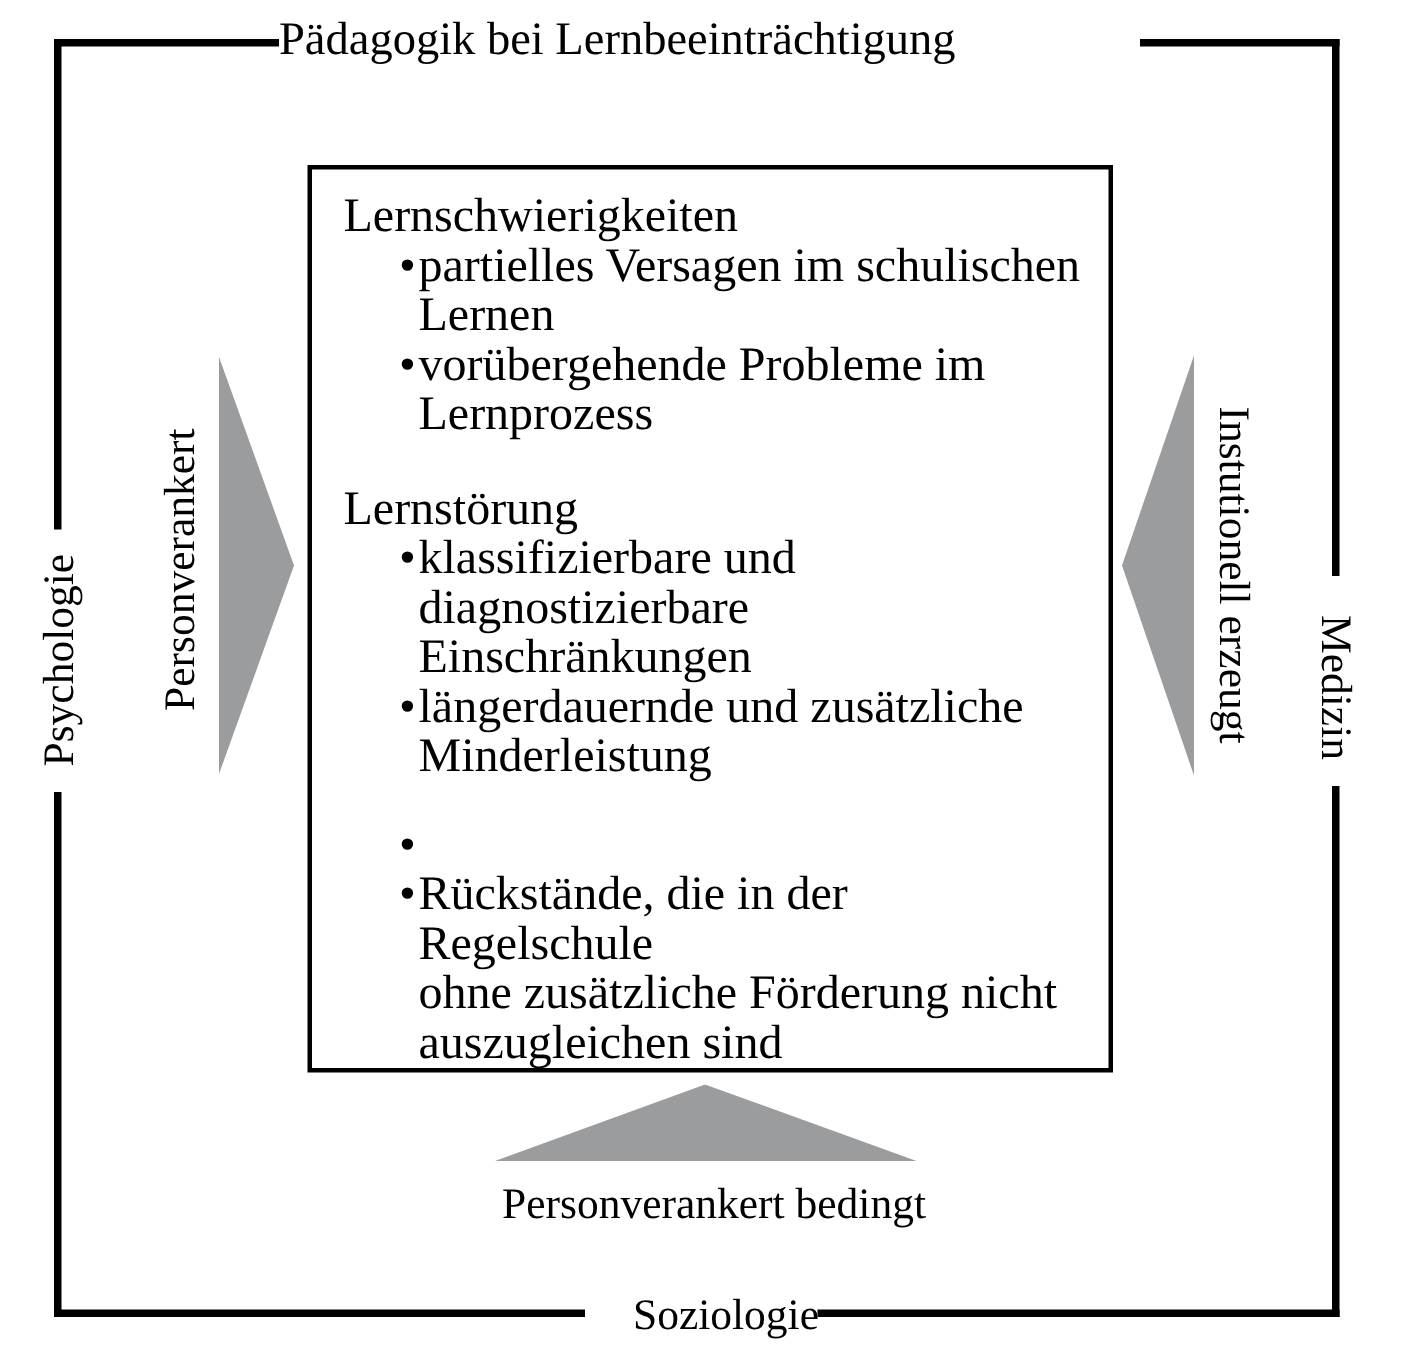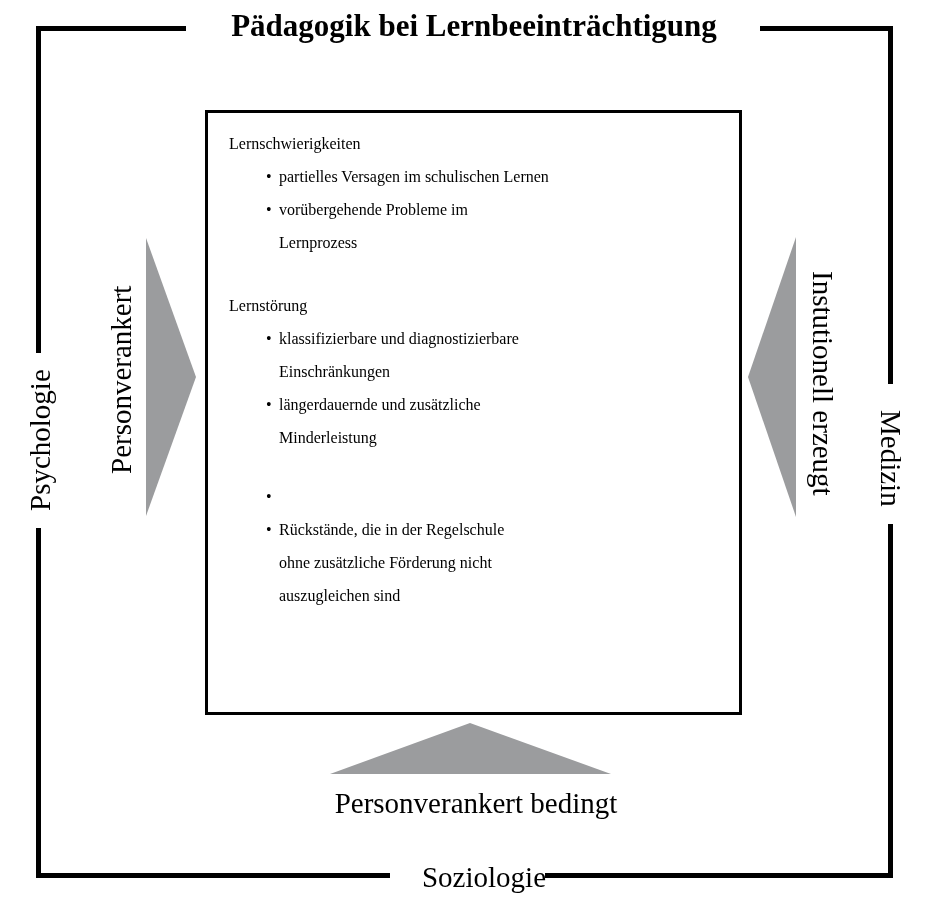--- a/index.html
+++ b/index.html
@@ -12,7 +12,7 @@
 
   .title {
     position:absolute; left:186px; top:6px; width:576px;
-    text-align:center; font-weight:bold; font-size:31px; line-height:40px;
+    font-weight:normal; font-size:31px; line-height:40px;
     white-space:nowrap;
   }
 

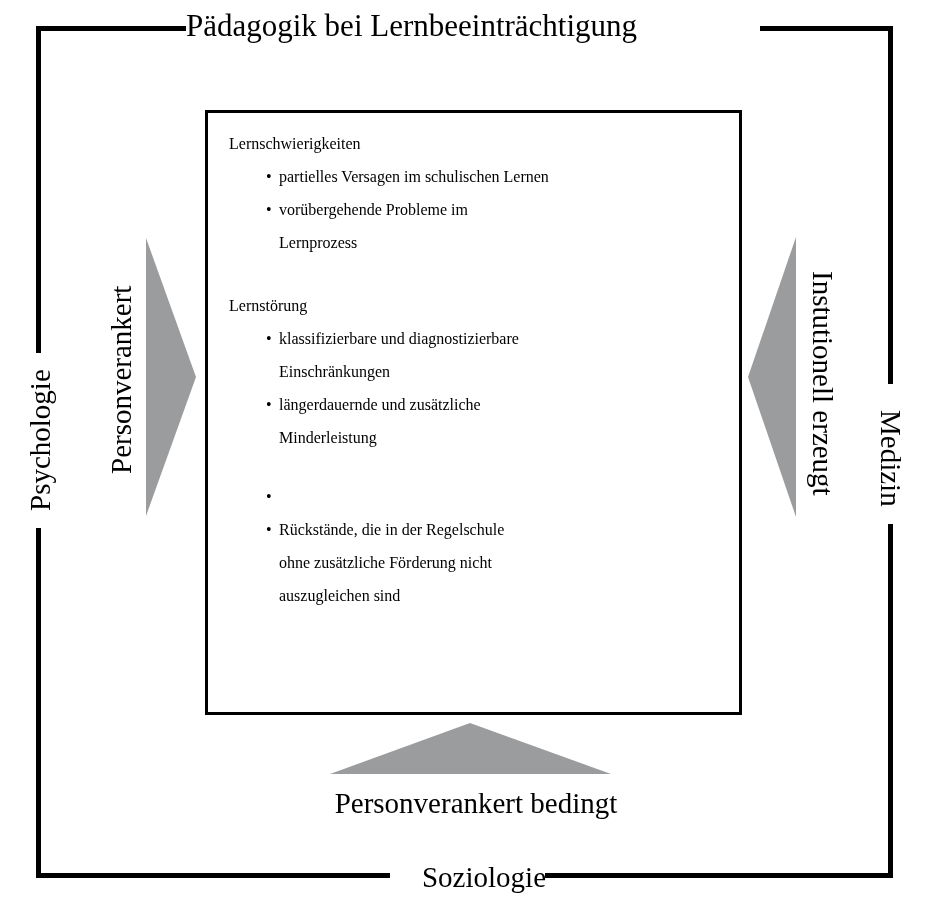--- a/index.html
+++ b/index.html
@@ -28,7 +28,7 @@
   .box {
     position:absolute; left:205px; top:110px; width:537px; height:605px;
     border:3px solid #000; box-sizing:border-box; background:#fff;
-    padding:14px 12px 16px 21px; font-size:16px; line-height:33px;
+    padding:14px 12px 16px 21px; font-size:32px; line-height:33px;
   }
   .section { margin:0; }
   .section.s2 { margin-top:30px; }

